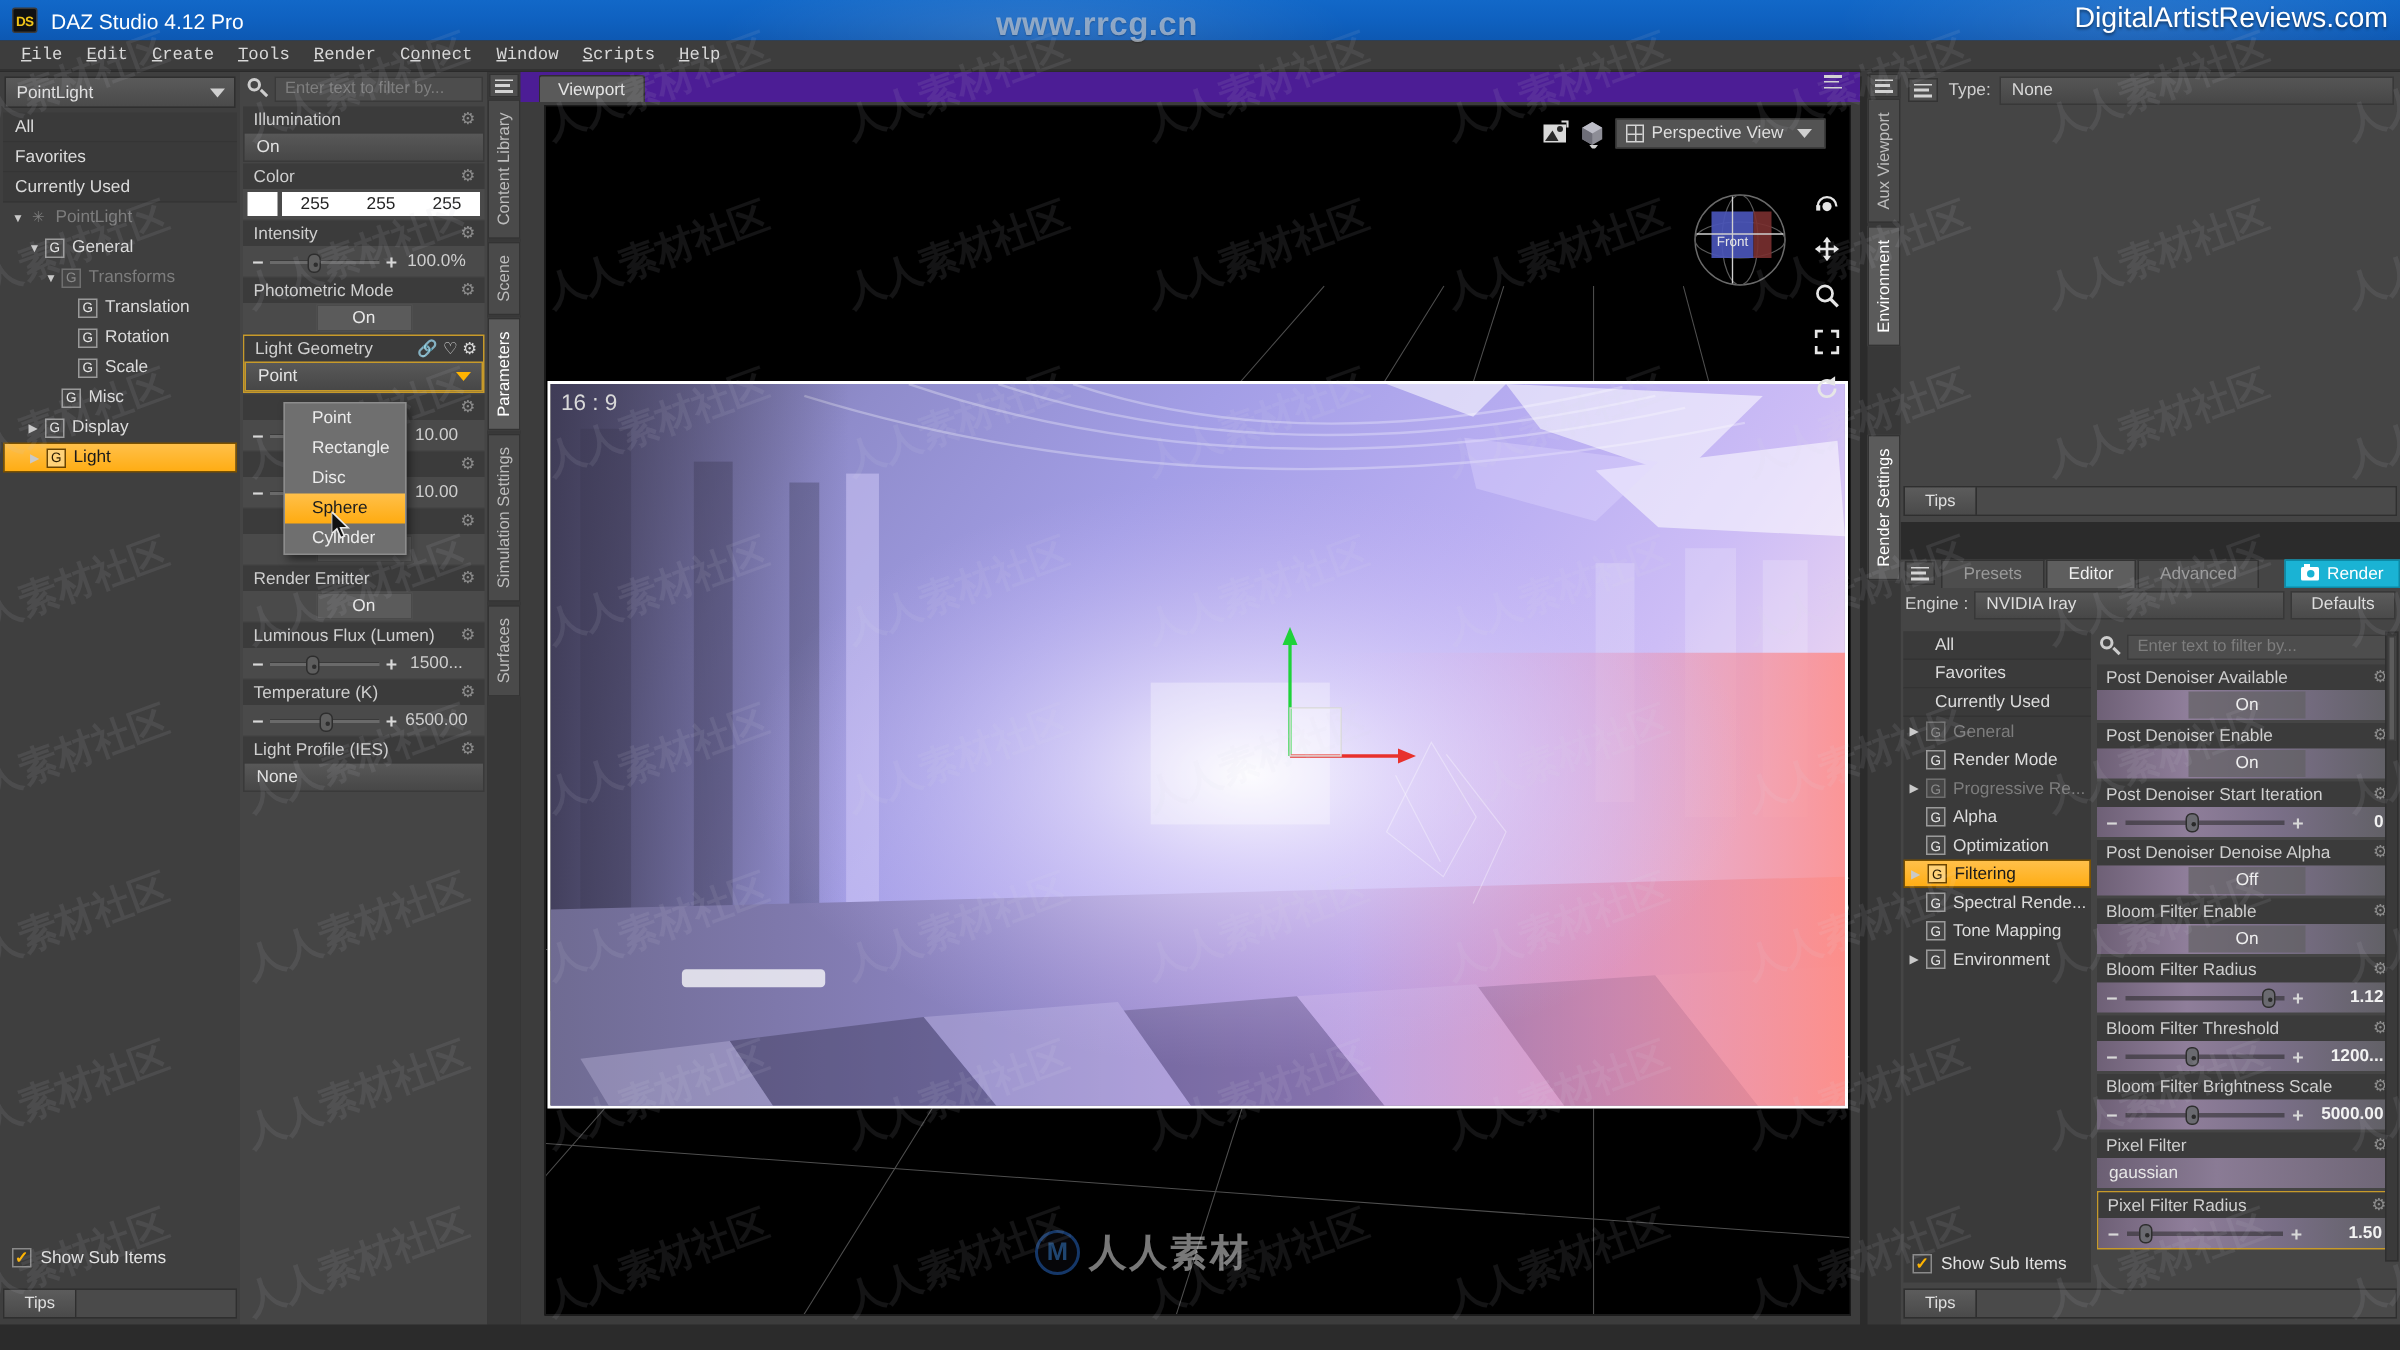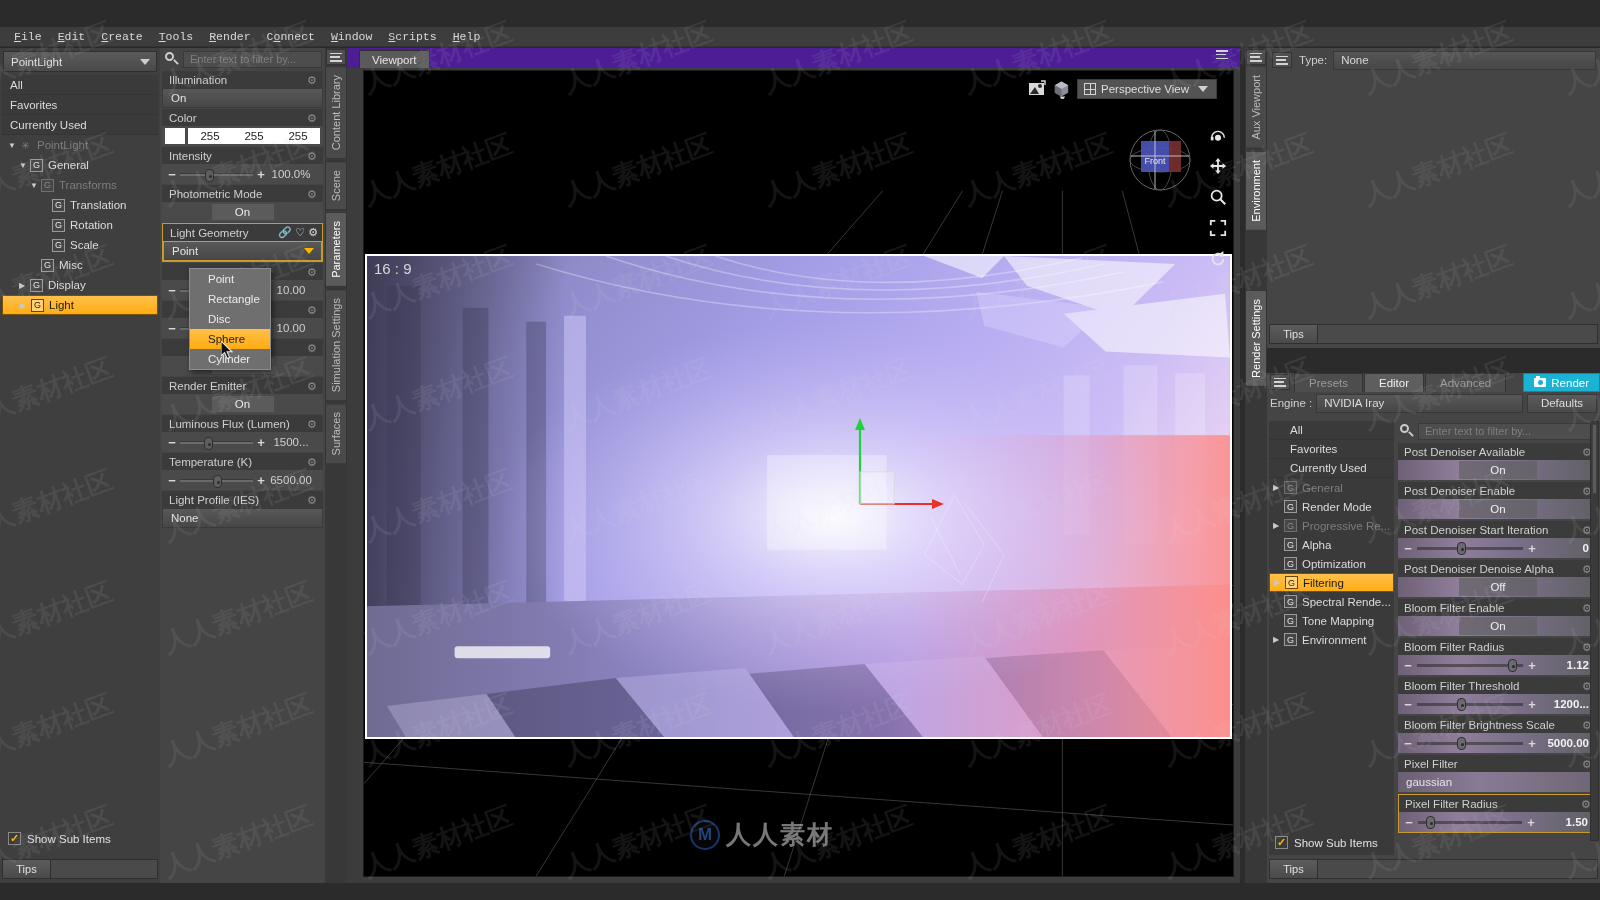--- a/index.html
+++ b/index.html
@@ -335,6 +335,13 @@
 
 <div id="app">
 
+  <div class="titlebar">
+    <div class="brandwash"></div>
+    <div class="ds-logo">DS</div>
+    <div class="title-text">DAZ Studio 4.12 Pro</div>
+    <div class="wm-rrcg">www.rrcg.cn</div>
+    <div class="wm-dar">DigitalArtistReviews.com</div>
+  </div>
 
   <div class="menubar">
     <div class="menu-item"><u>F</u>ile</div>

